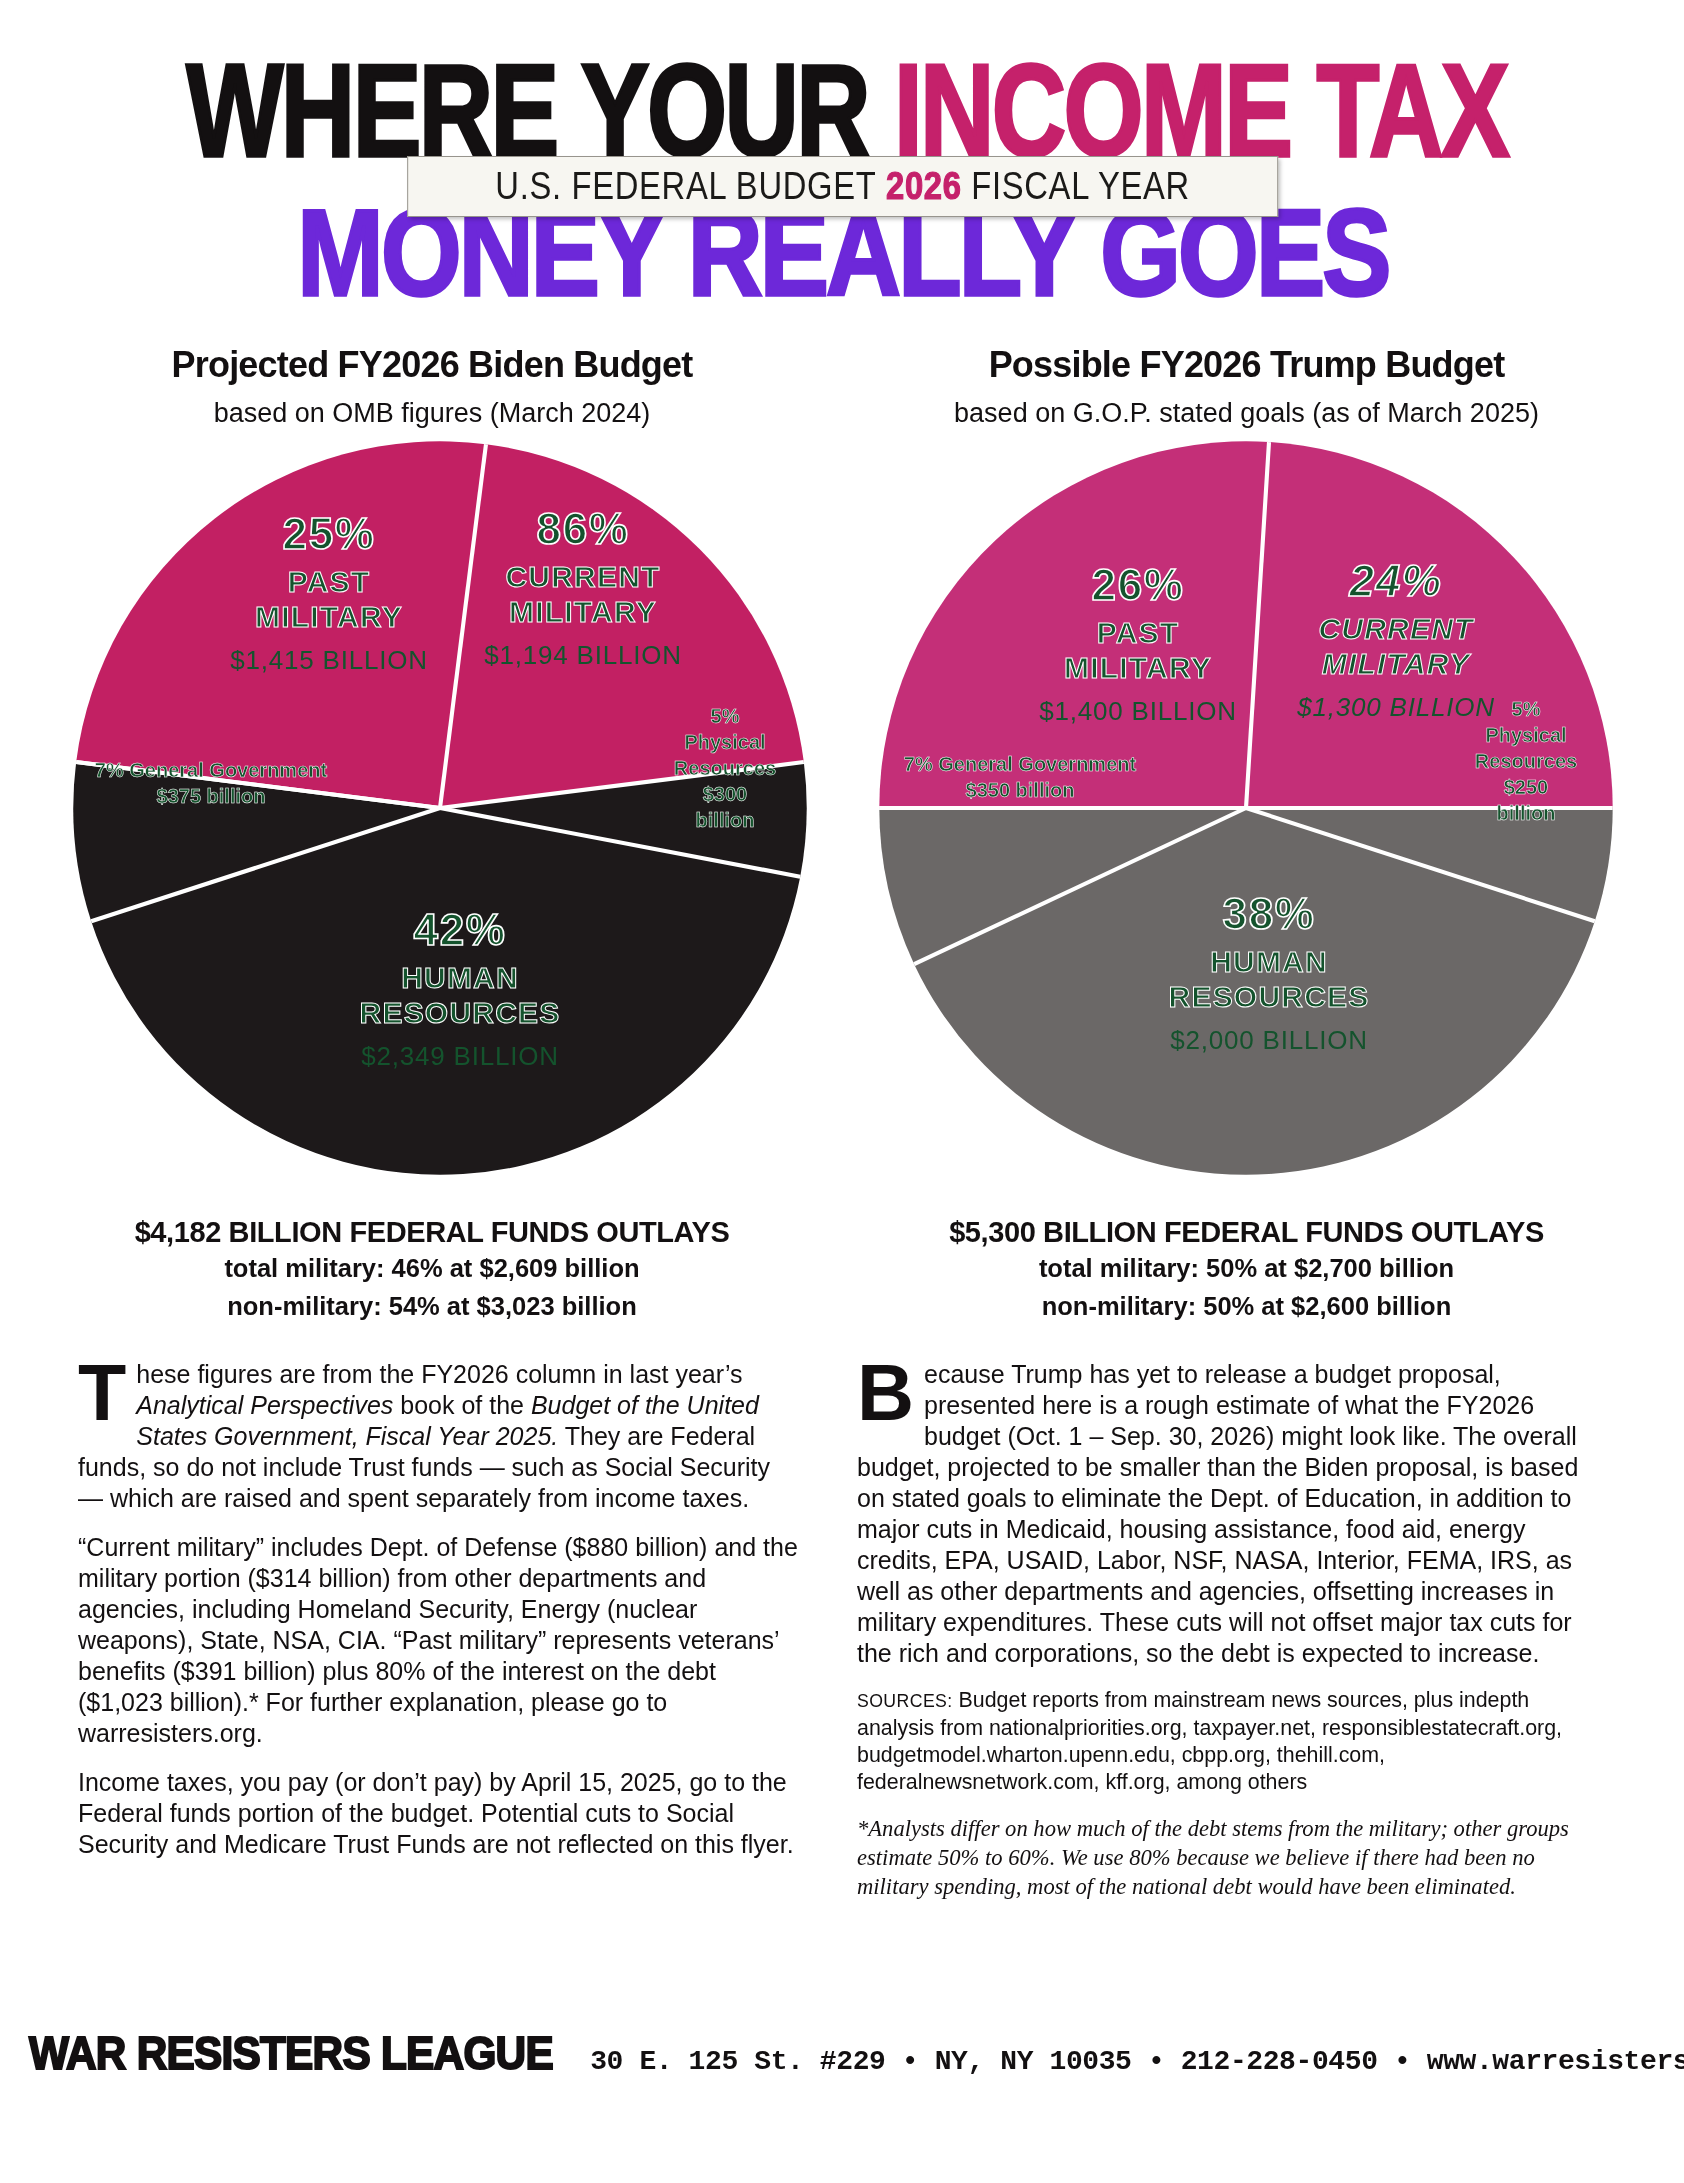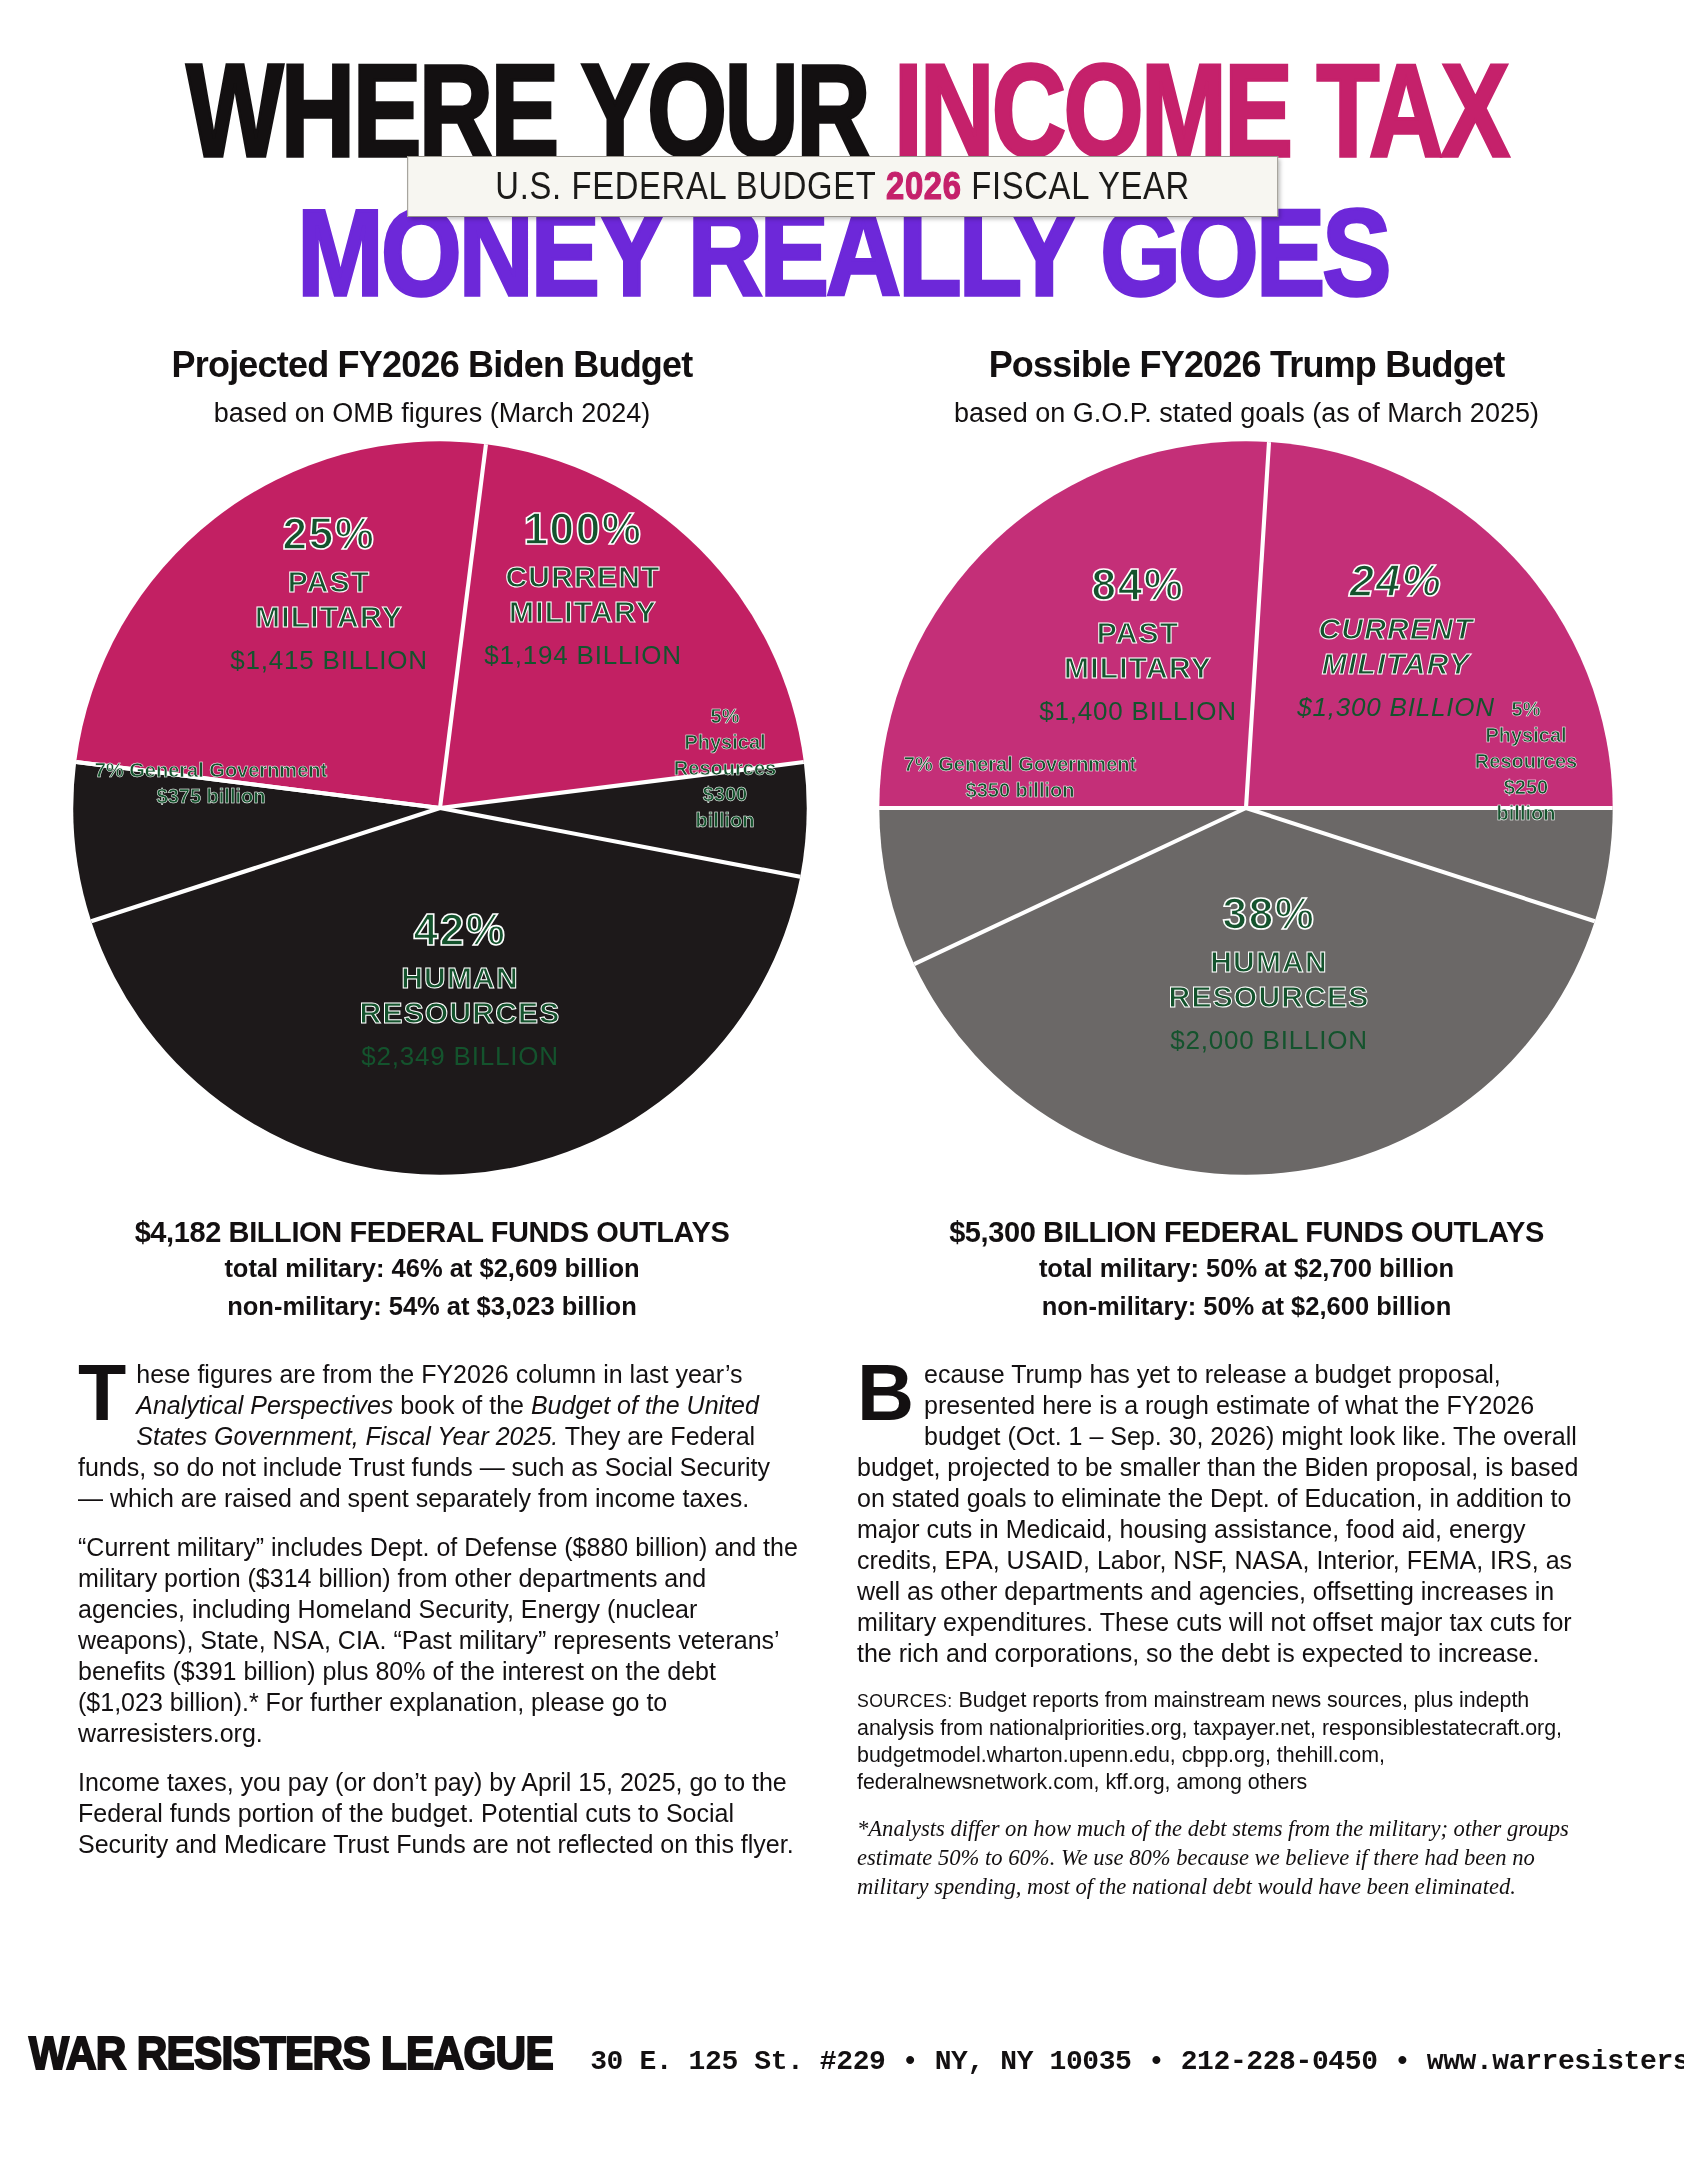--- a/index.html
+++ b/index.html
@@ -108,7 +108,7 @@
       <div class="sval">$1,415 BILLION</div>
     </div>
     <div class="plabel" style="left:513px;top:66px;">
-      <div class="pct">100%</div>
+      <div class="pct">86%</div>
       <div class="sname">CURRENT
 MILITARY</div>
       <div class="sval">$1,194 BILLION</div>

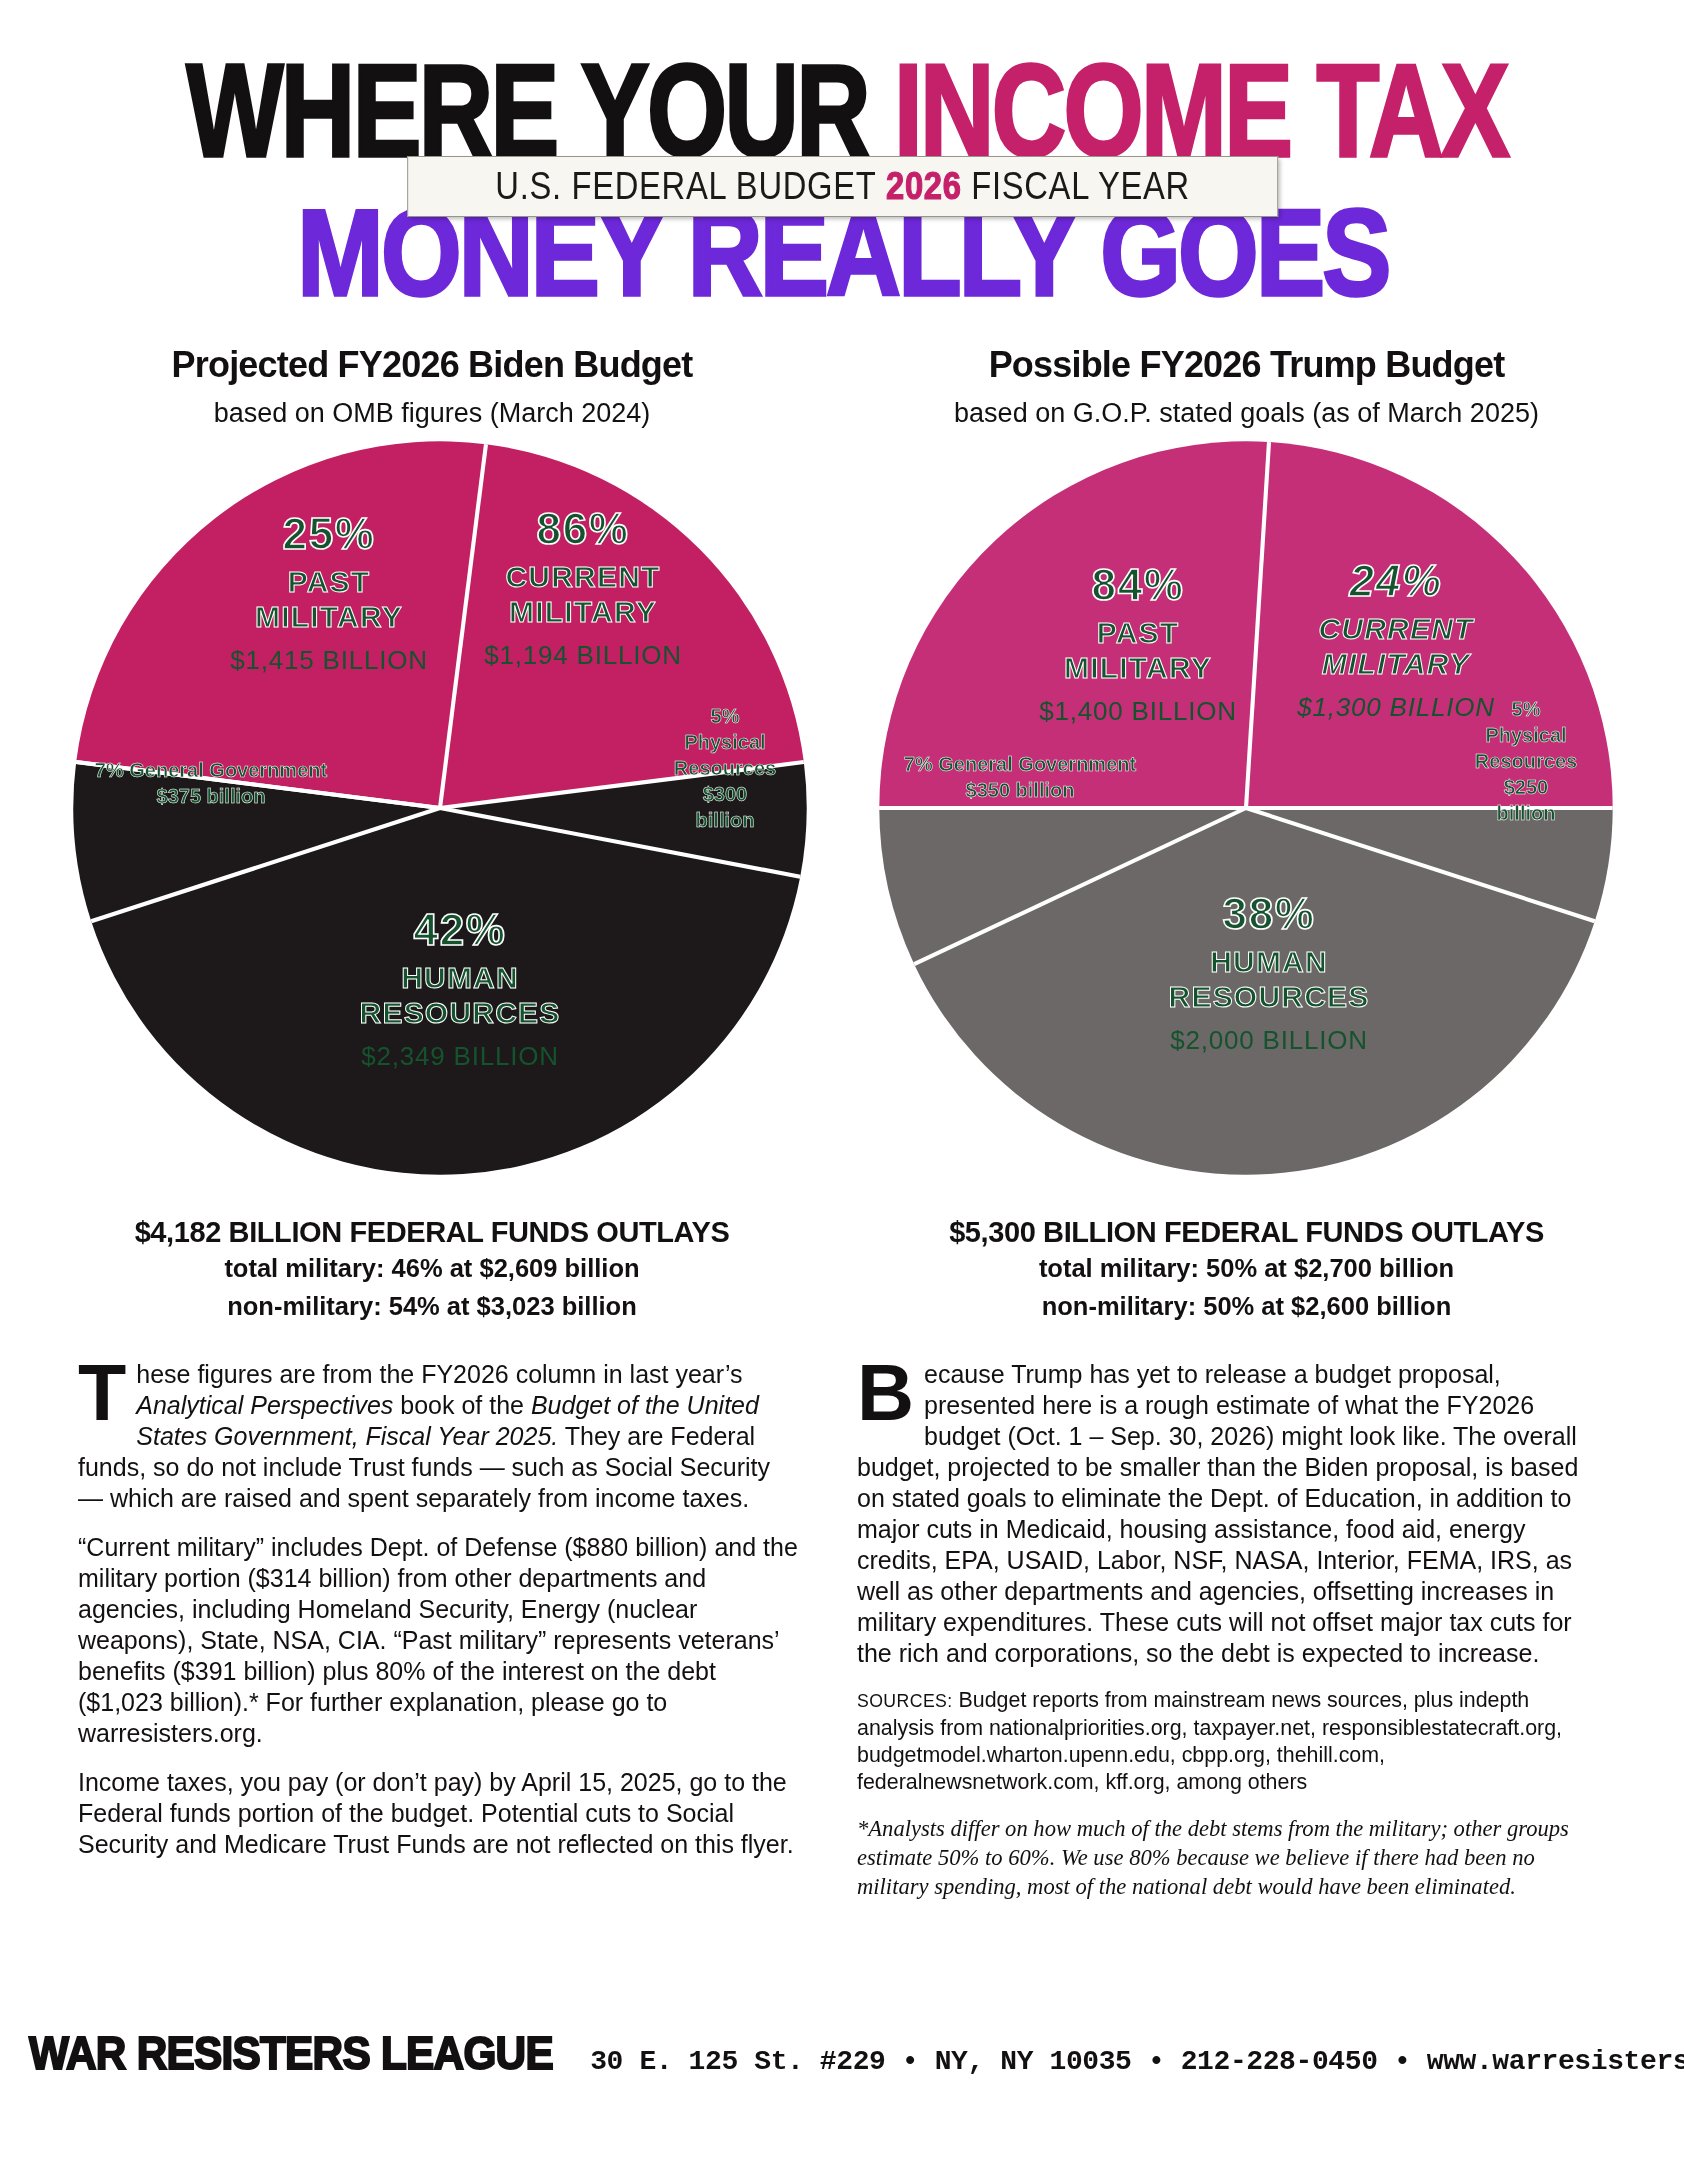--- a/index.html
+++ b/index.html
@@ -144,7 +144,7 @@
         <line x1="450" y1="450" x2="4.0" y2="450.0" stroke="#ffffff" stroke-width="5"></line>
       </svg>
     <div class="plabel" style="left:262px;top:122px;">
-      <div class="pct">84%</div>
+      <div class="pct">26%</div>
       <div class="sname">PAST
 MILITARY</div>
       <div class="sval">$1,400 BILLION</div>

